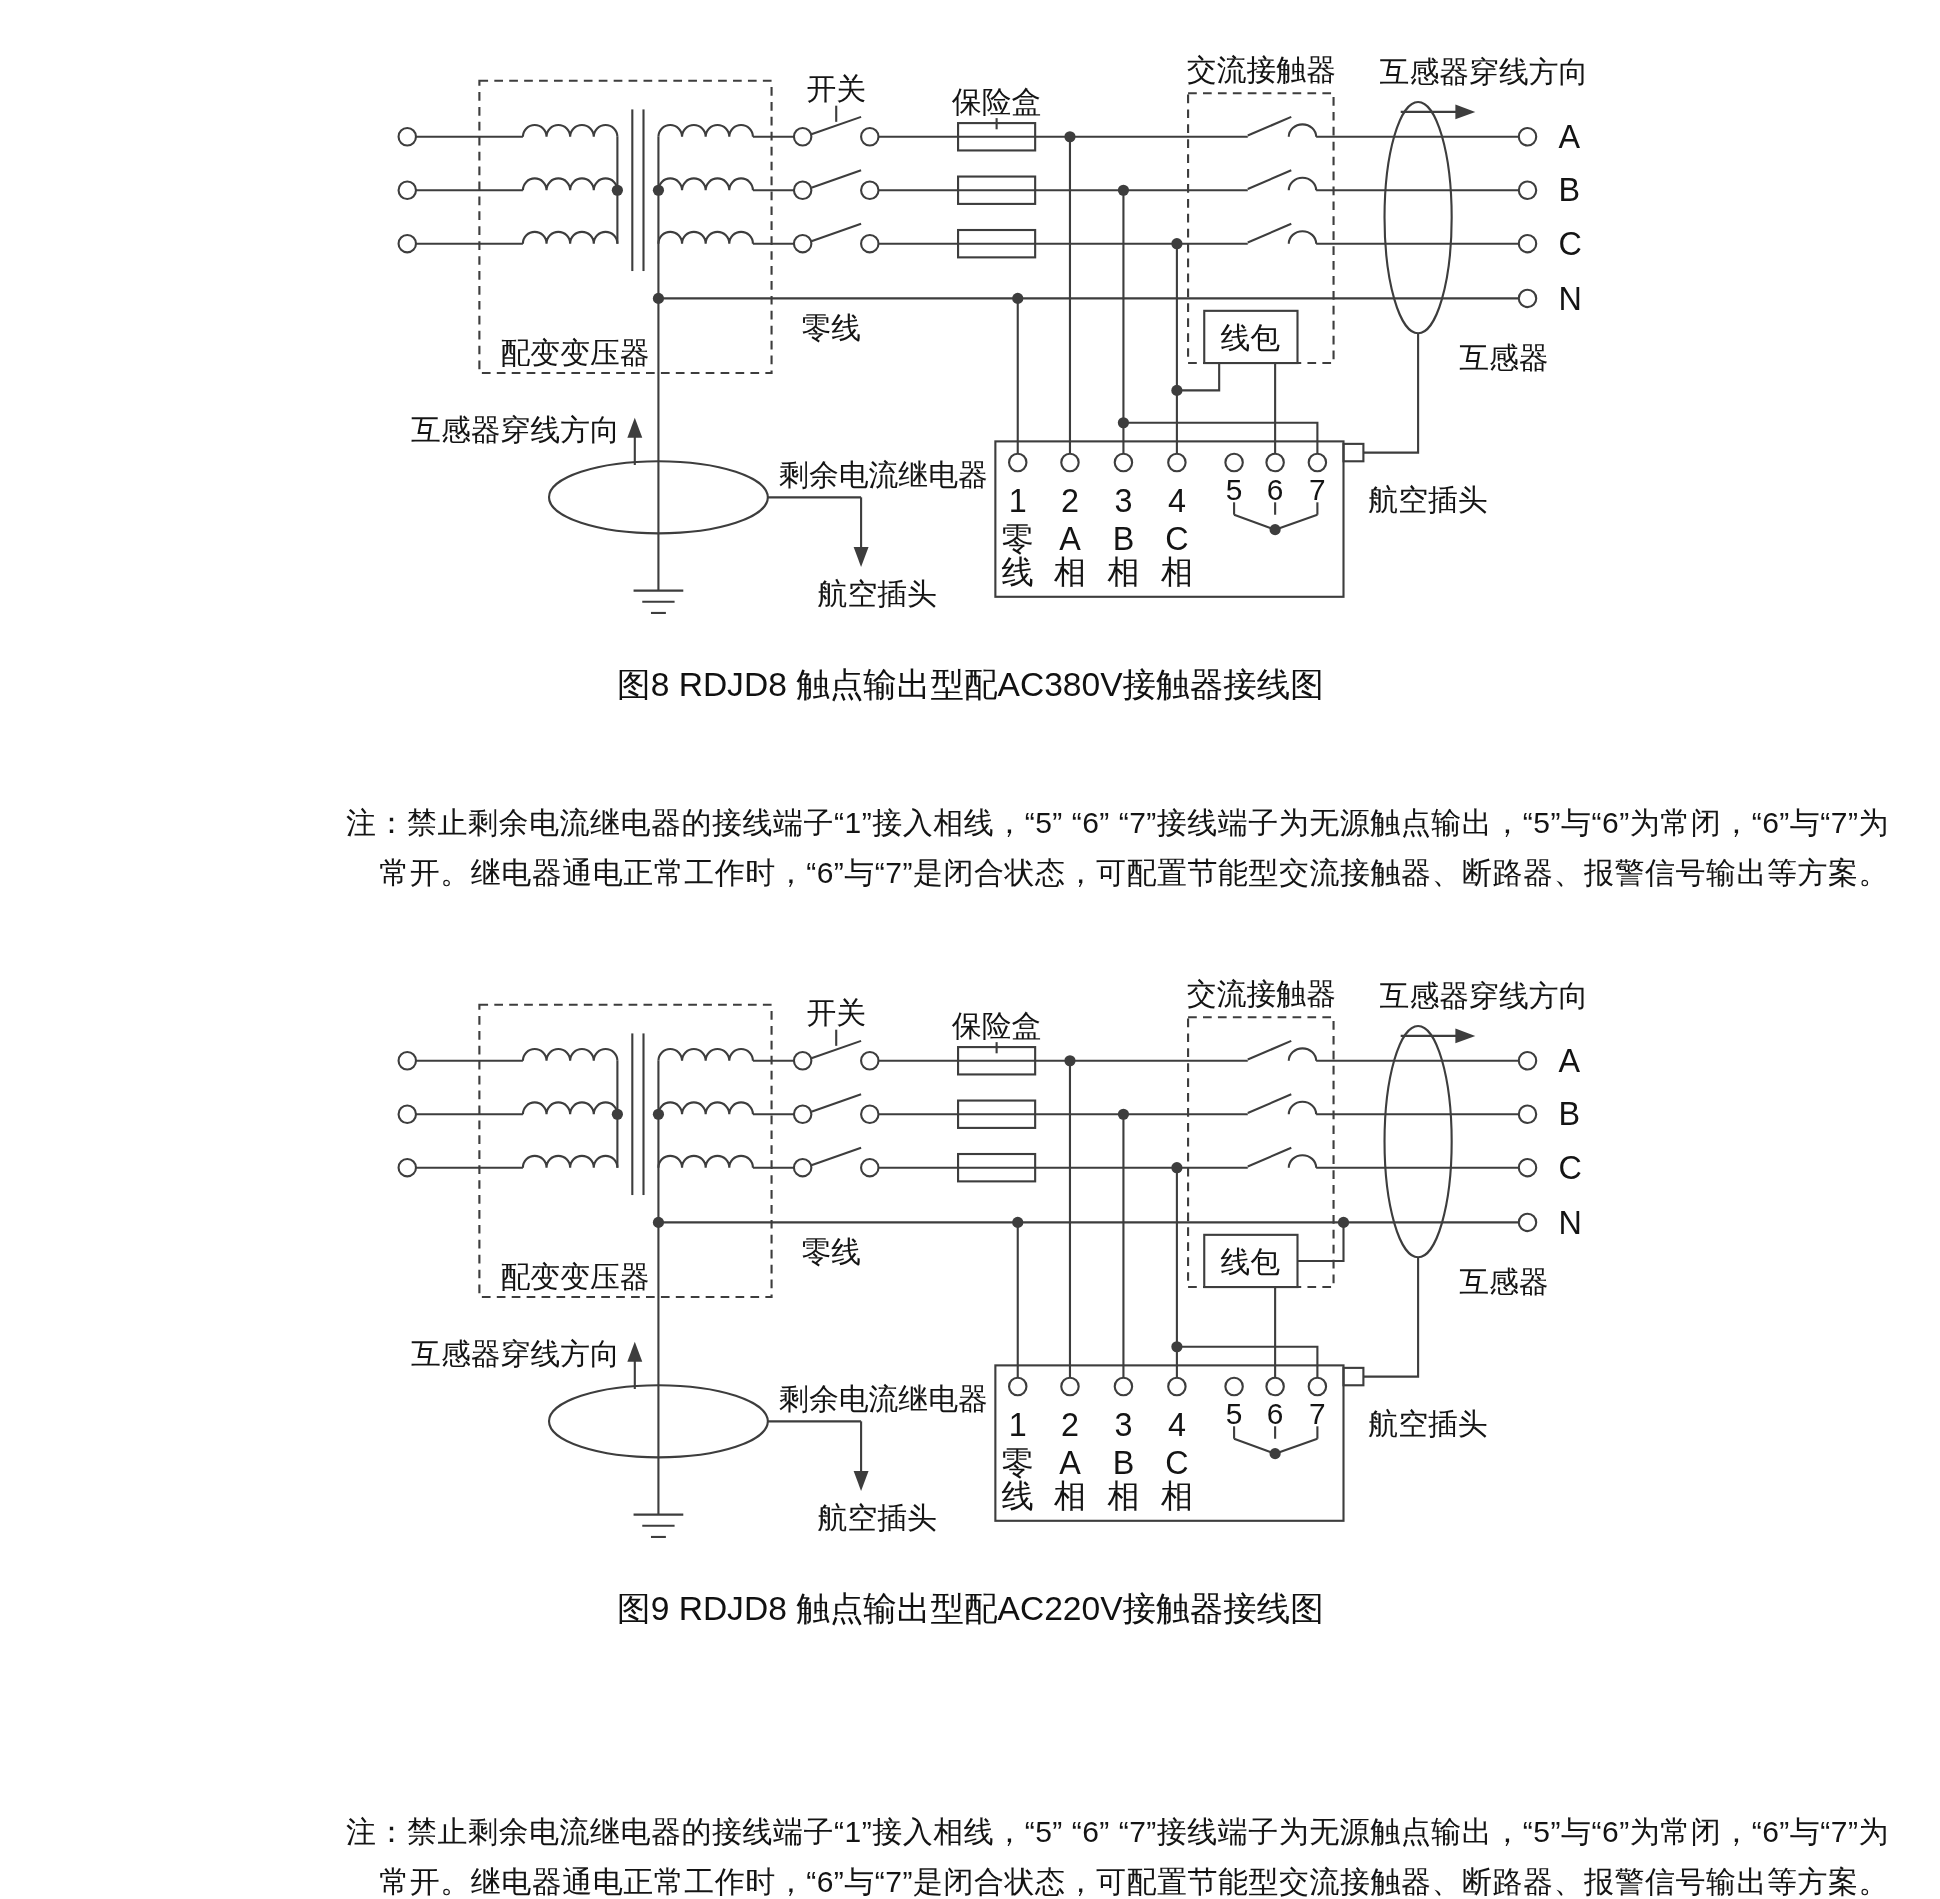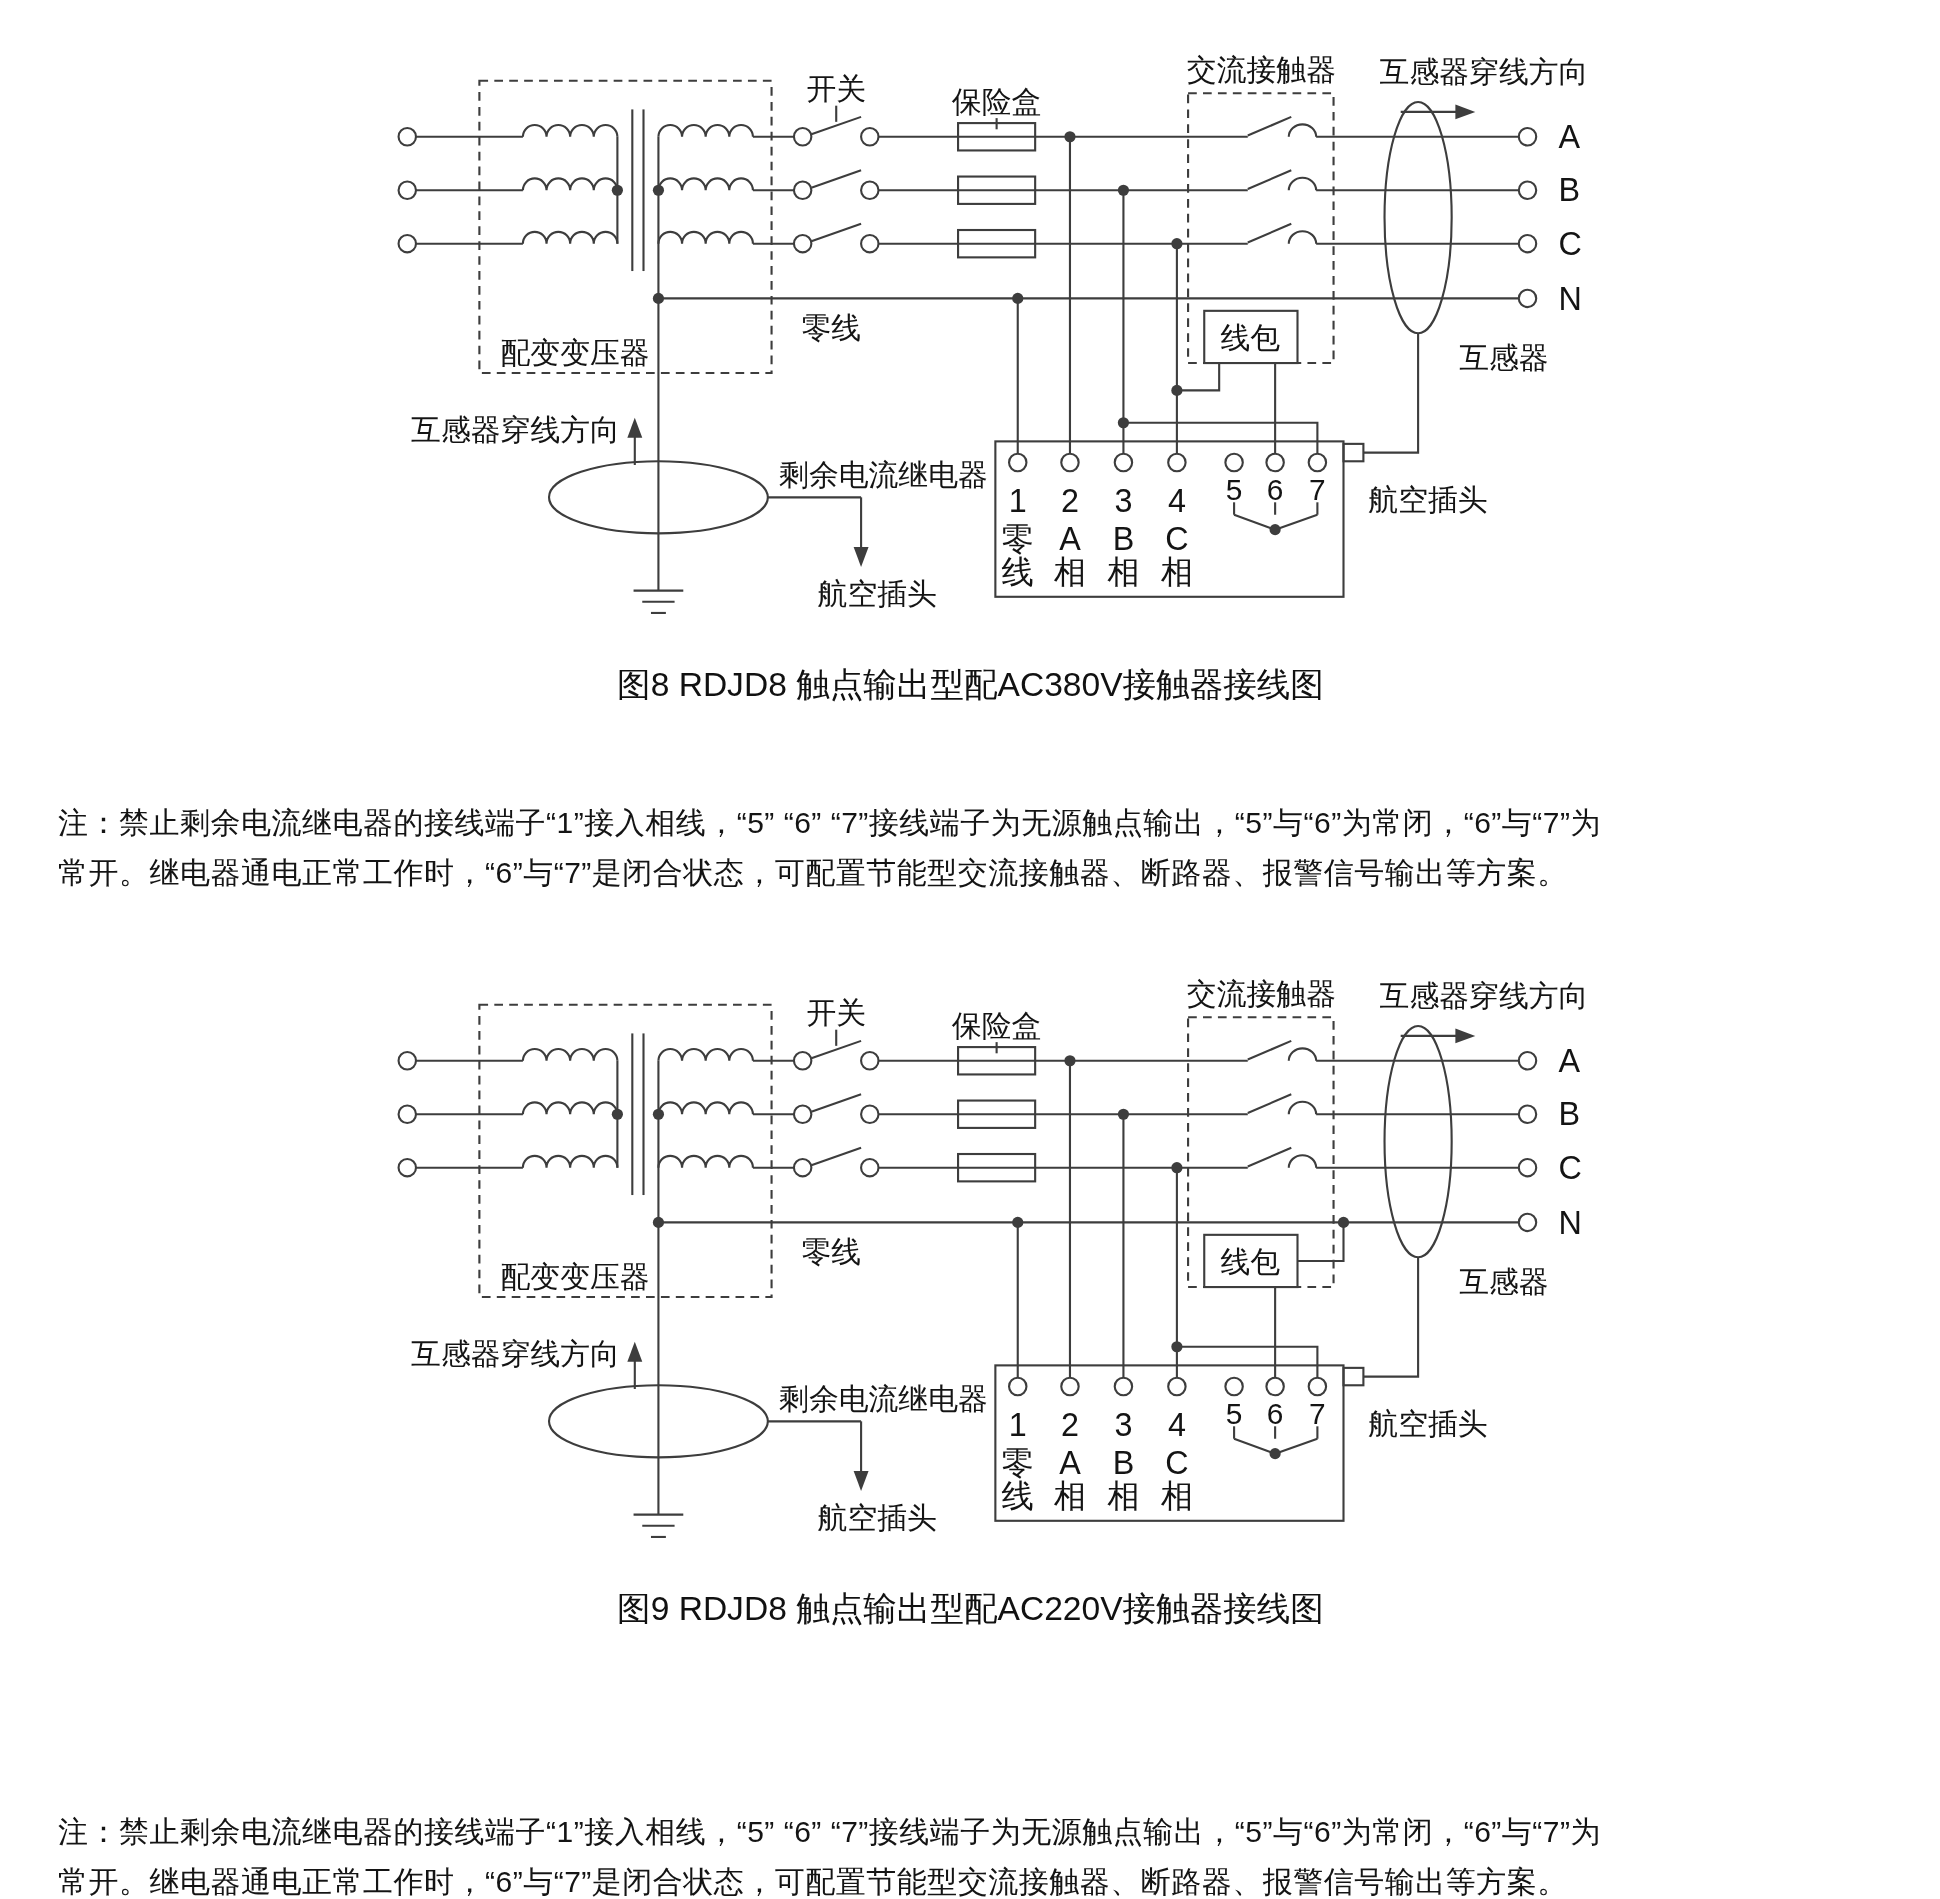--- a/index.html
+++ b/index.html
@@ -20,7 +20,7 @@
   .arrowhead{fill:#3d3d3d;stroke:none;}
   text.lbl{fill:#141414;font-family:"Liberation Sans","DejaVu Sans",sans-serif;}
   text.caption{fill:#111111;}
-  .note{position:absolute;left:58px;width:1853px;color:#141414;font-size:30px;line-height:50px;letter-spacing:0.5px;}
+  .note{position:absolute;left:36px;width:1853px;color:#141414;font-size:30px;line-height:50px;letter-spacing:0.5px;text-align:right;}
   #note1{top:798px;}
   #note2{top:1807px;}
 </style>

